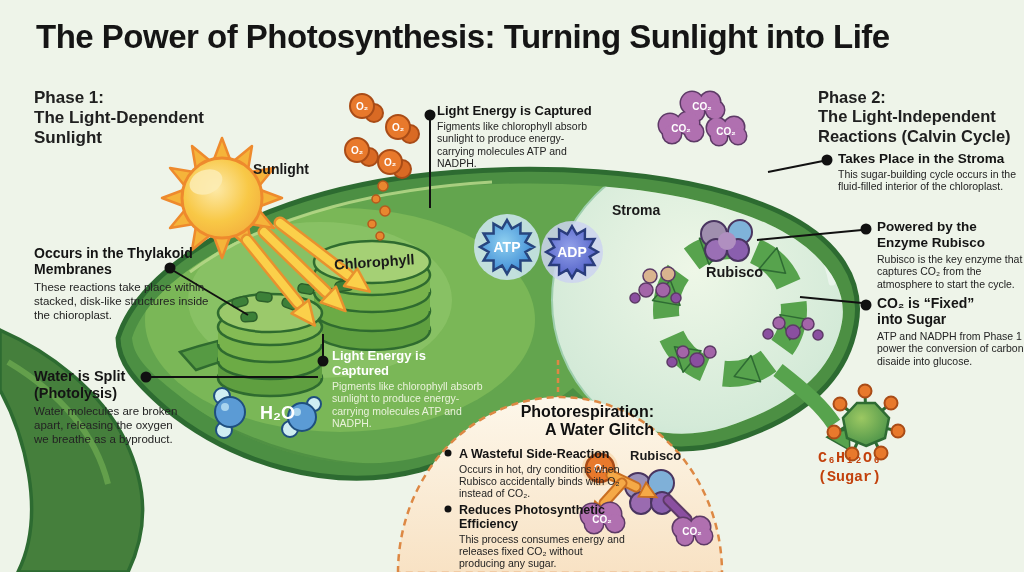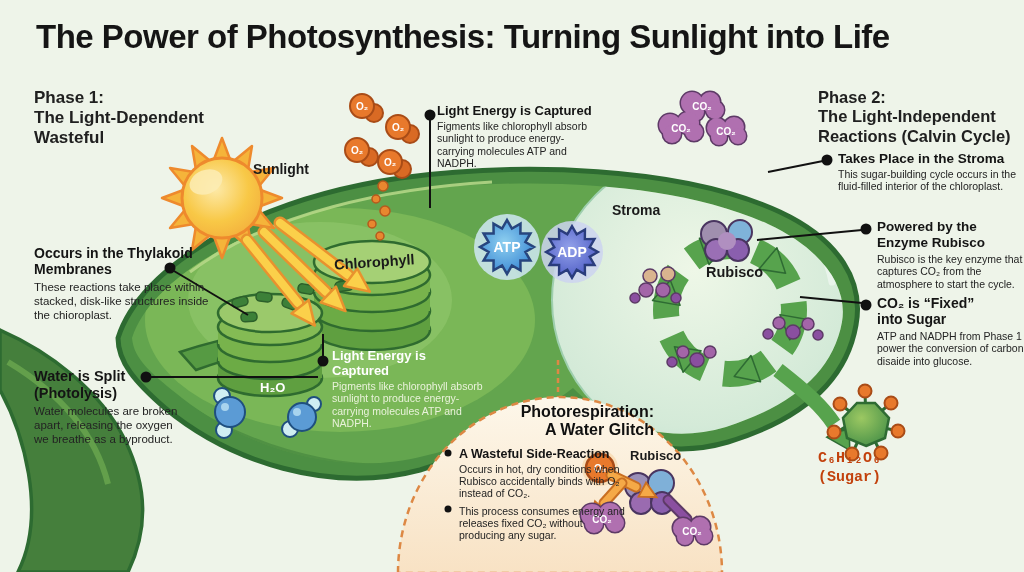--- a/index.html
+++ b/index.html
@@ -406,7 +406,7 @@
 
 <div class="abs phase p1">
   <div>Phase 1:</div>
-  <div>The Light-Dependent Wasteful</div>
+  <div>The Light-Dependent Sunlight</div>
 </div>
 
 <div class="abs phase p2">

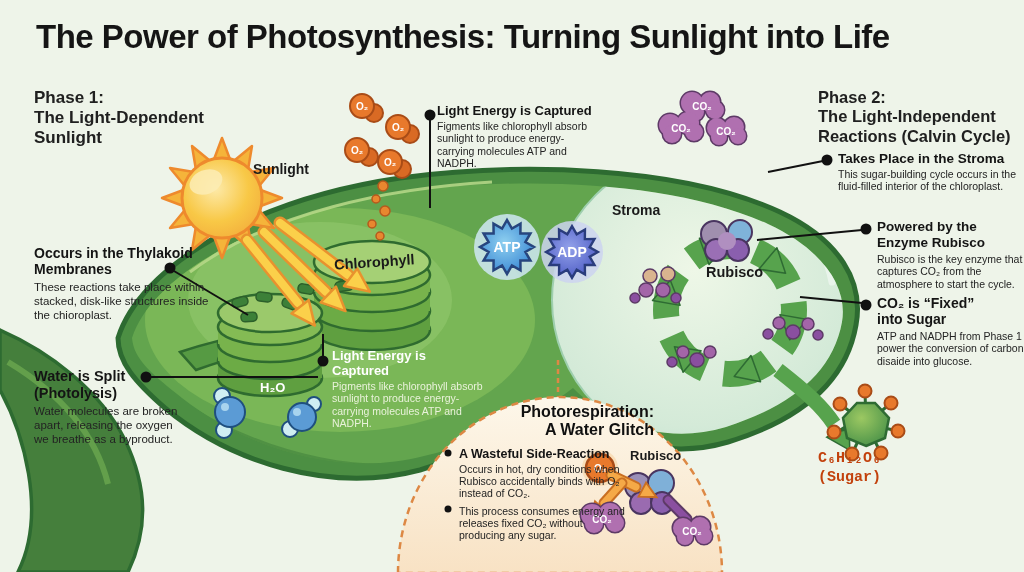--- a/index.html
+++ b/index.html
@@ -40,7 +40,7 @@
   .l-chl{left:334px;top:254px;font-size:14.5px;transform:rotate(-4deg);}
   .l-strm{left:612px;top:202px;font-size:14px;}
   .l-rubc{left:706px;top:264px;font-size:14.5px;}
-  .l-h2o{left:248px;top:380px;font-size:13px;color:#ffffff;padding-left:12px;}
+  .l-h2o{left:248px;top:403px;font-size:18px;color:#ffffff;padding-left:12px;}
   .l-sugar{left:818px;top:450px;width:98px;font-size:15px;font-weight:bold;color:#c2410c;line-height:1.25;font-family:Liberation Mono, monospace;}
   .pr-title{left:468px;top:403px;width:186px;text-align:right;font-weight:bold;font-size:16px;color:#101010;line-height:1.15;}
   .pr-item{width:172px;}

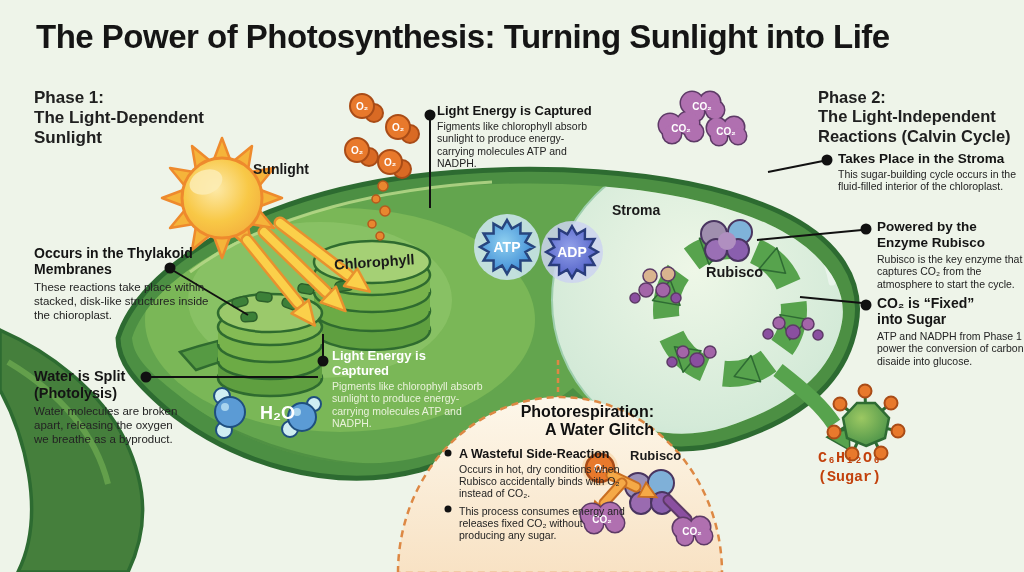--- a/index.html
+++ b/index.html
@@ -472,6 +472,7 @@
 </div>
 
 <div class="abs pr-item pr-i2">
+  <div class="co-t">Reduces Photosynthetic Efficiency</div>
   <div class="co-b">This process consumes energy and releases fixed CO₂ without producing any sugar.</div>
 </div>
 

